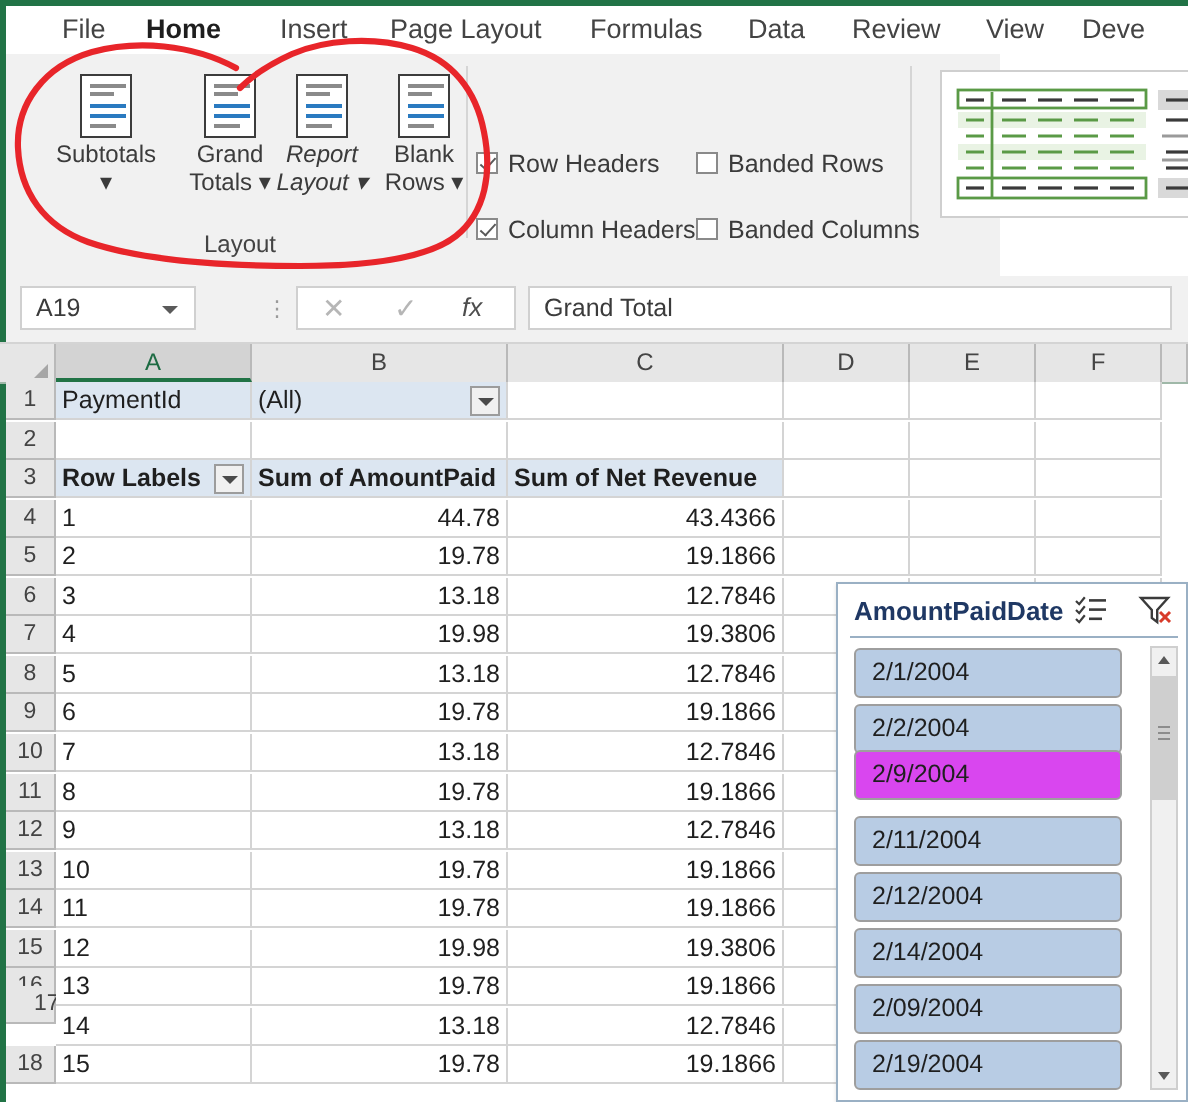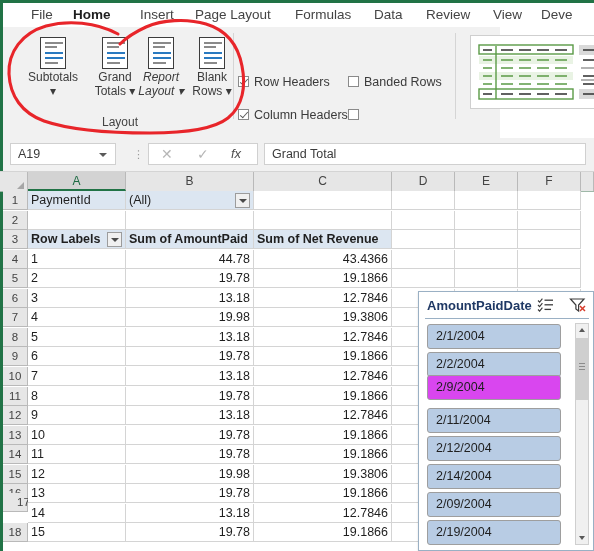--- a/index.html
+++ b/index.html
@@ -250,7 +250,7 @@
         <div class="chkrow" style="left: 238px; top: 48px; text-align: center;"><span class="chkbox on"></span><span>Row Headers</span></div>
         <div class="chkrow" style="left: 348px; top: 48px;"><span class="chkbox"></span><span>Banded Rows</span></div>
         <div class="chkrow" style="left: 238px; top: 81px;"><span class="chkbox on"></span><span>Column Headers</span></div>
-        <div class="chkrow" style="left: 348px; top: 81px;"><span class="chkbox"></span></div>
+        <div class="chkrow" style="left: 348px; top: 81px;"><span class="chkbox"></span><span>Banded Columns</span></div>
       </div>
 
     <div class="galwrap" style="left:470px;width:124px;">

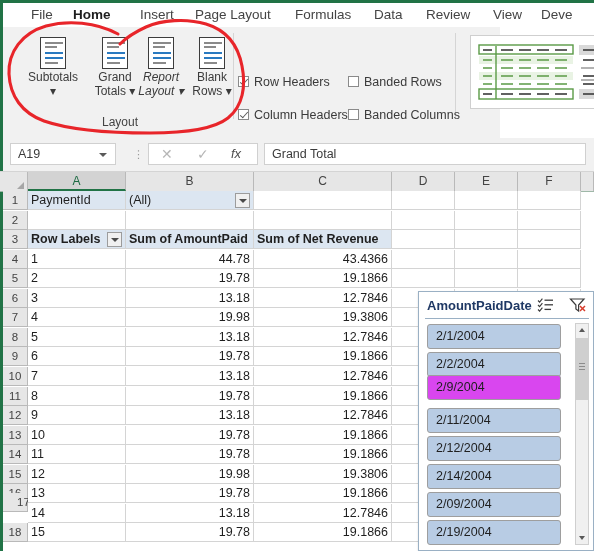--- a/index.html
+++ b/index.html
@@ -78,7 +78,7 @@
   }
   .fbar .leftedge{position:absolute;left:0;top:0;width:3px;height:33px;background:#217346;}
   .namebox{
-    position:absolute;left:10px;top:5px;width:106px;height:22px;
+    position:absolute;left:10px;top:5px;width:88px;height:22px;
     background:#fff;border:1px solid #d0d0d0;box-sizing:border-box;
   }
   .namebox .nbtext{position:absolute;left:7px;top:3px;font-size:12.5px;color:#3b3b3b;}

